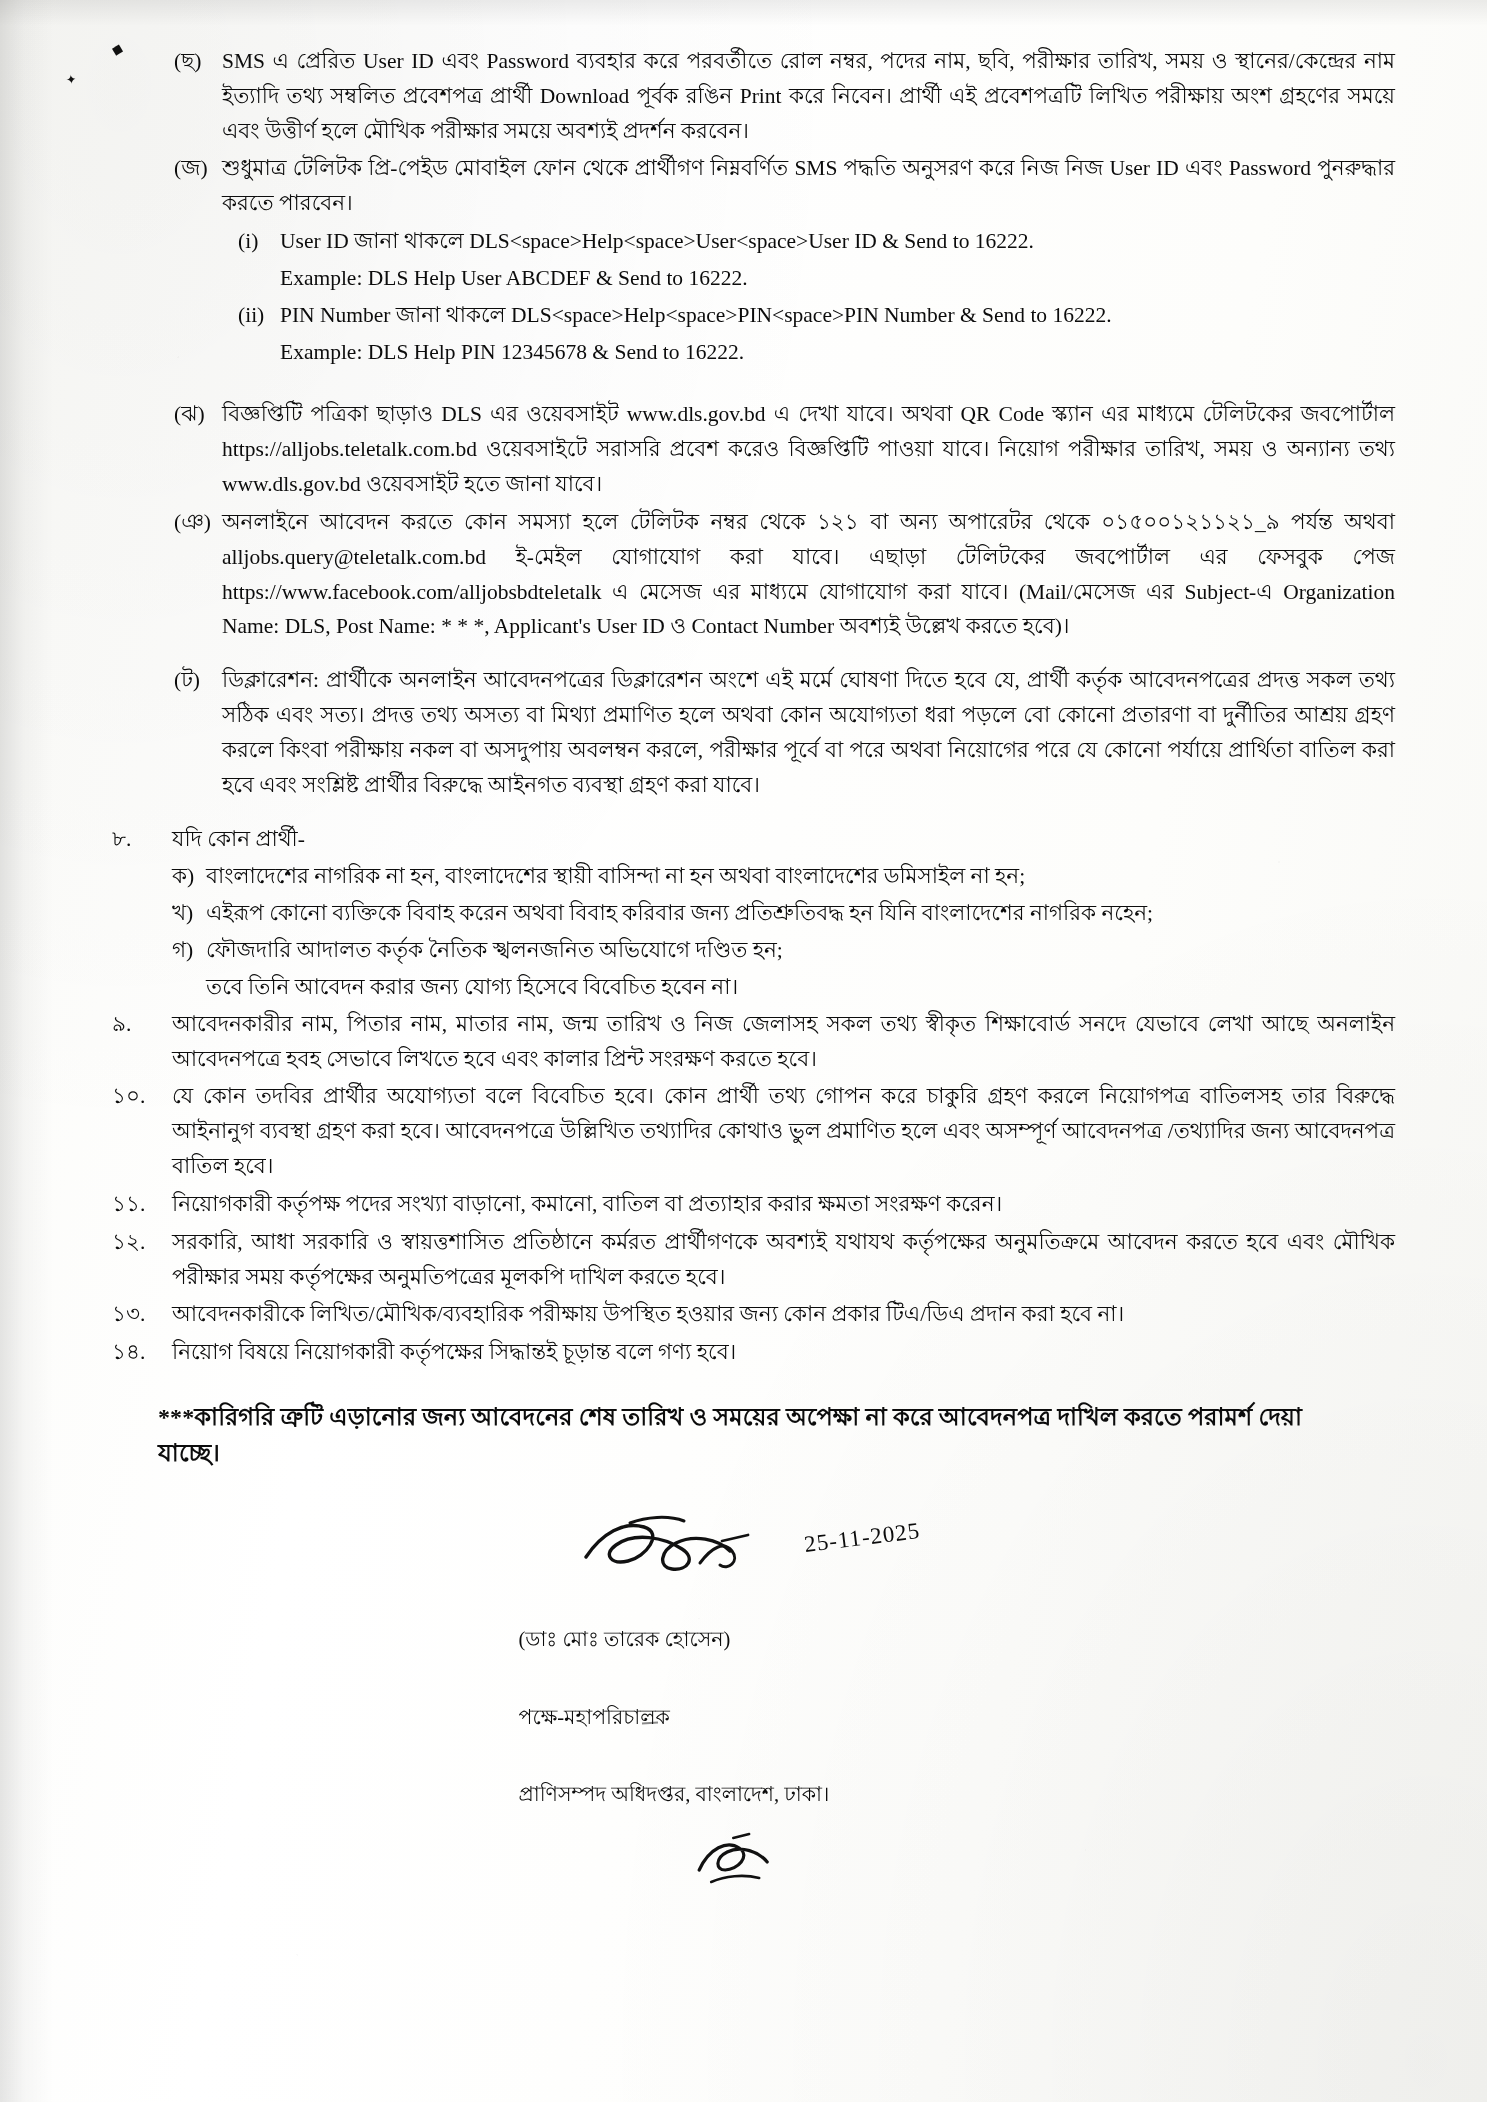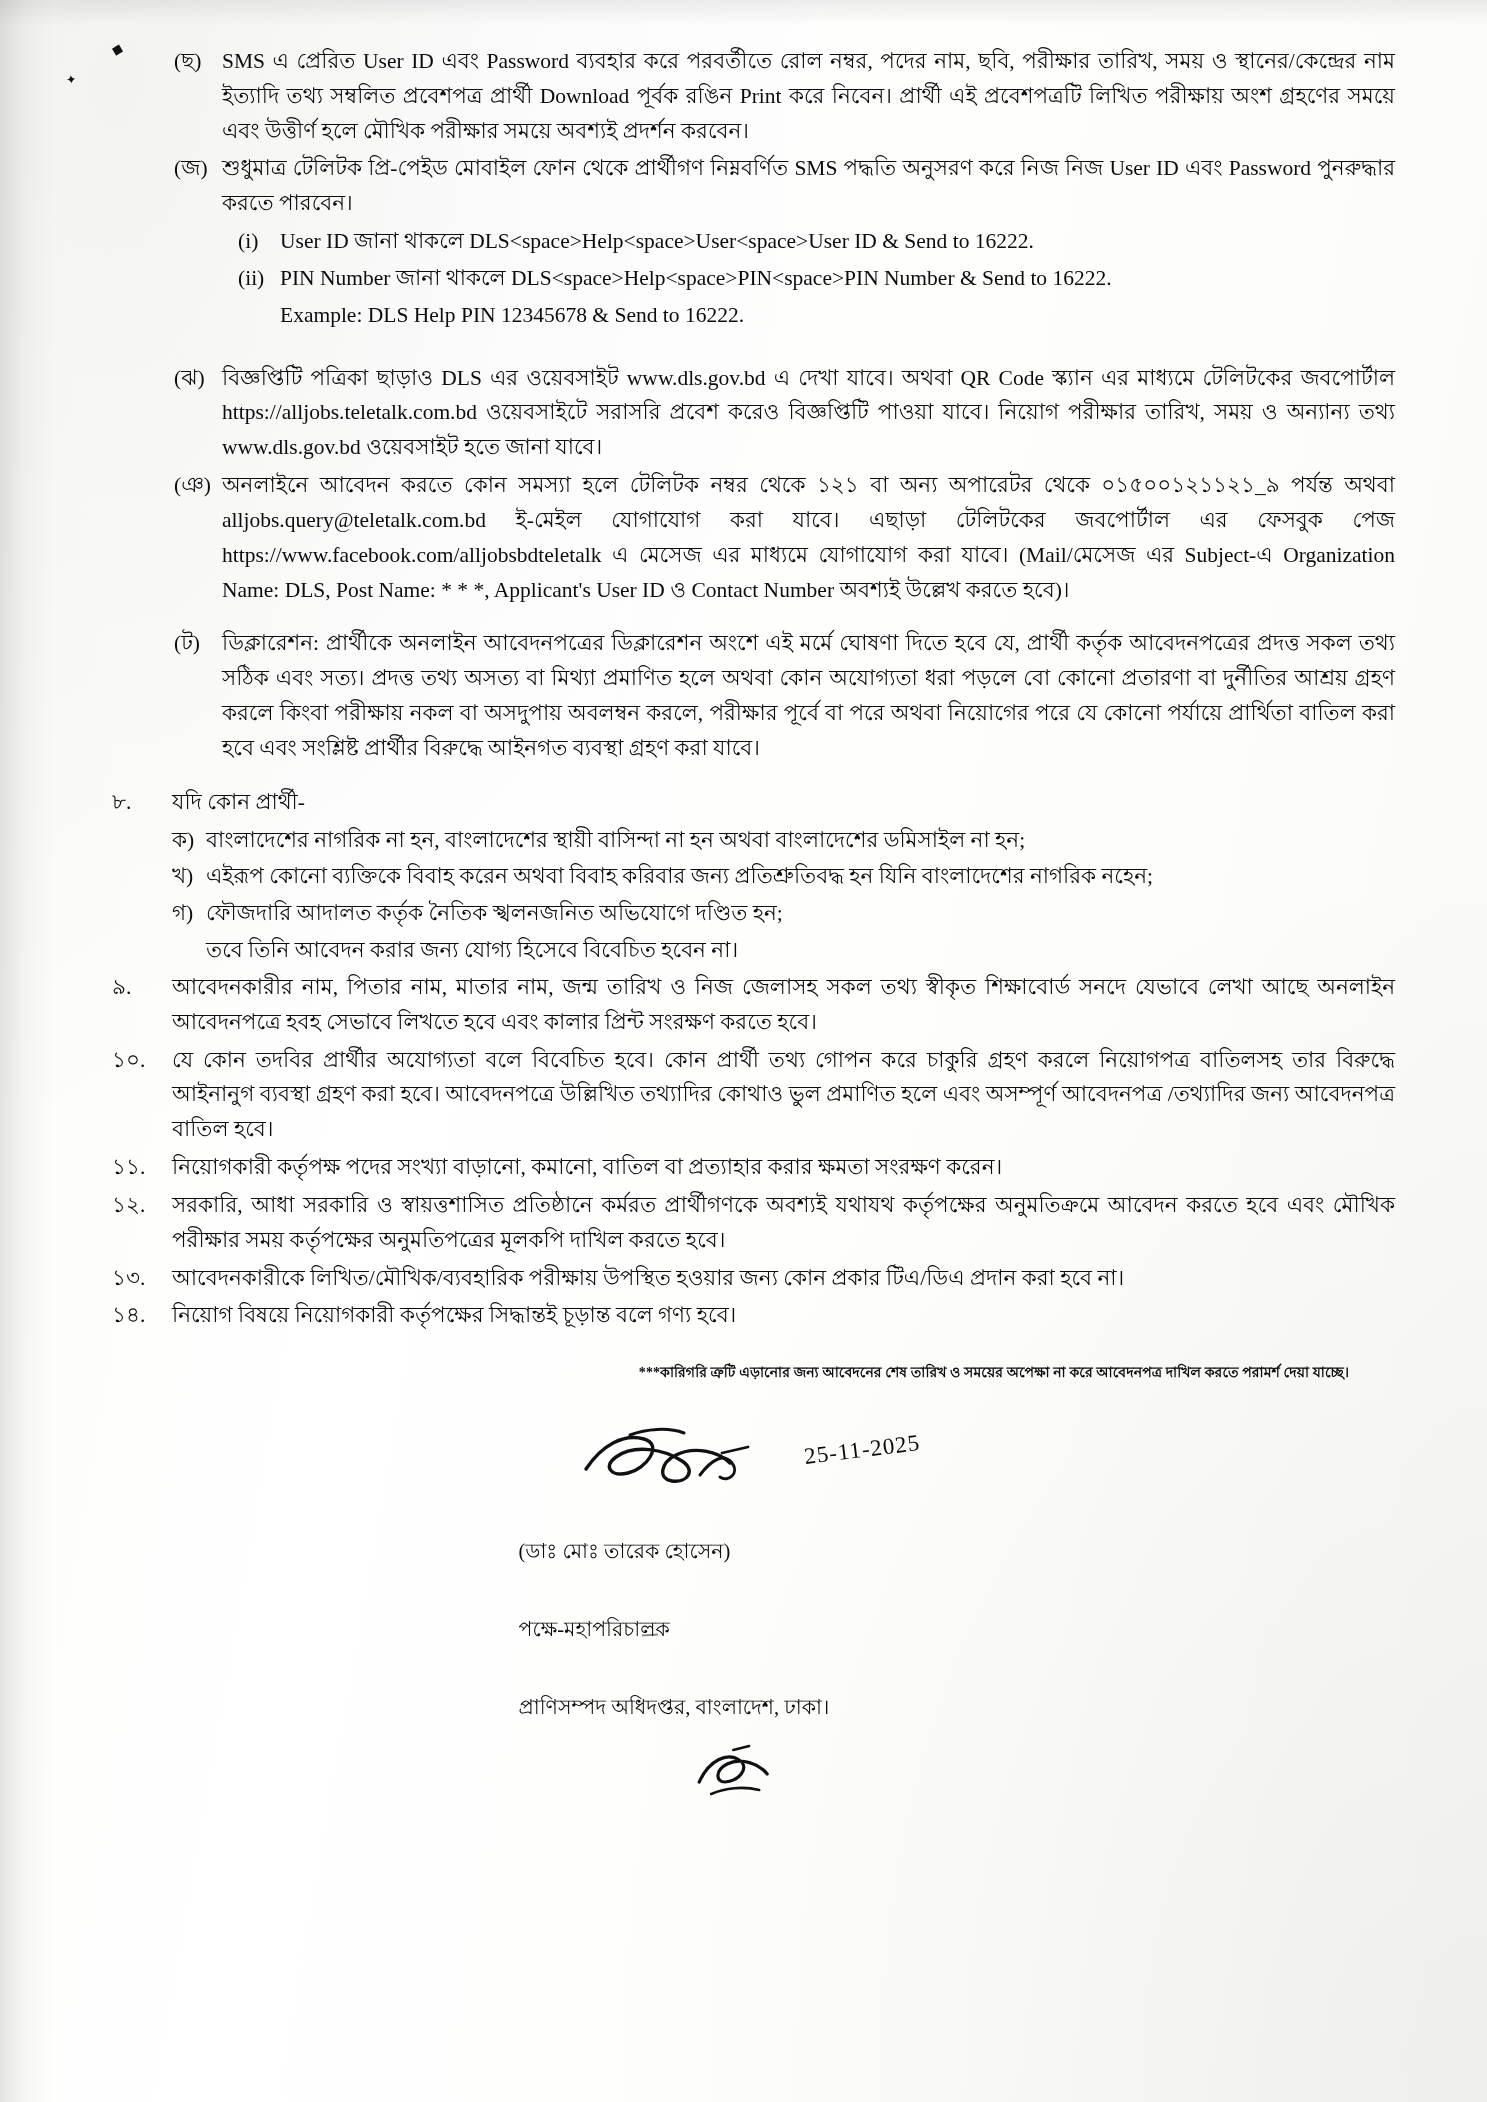--- a/index.html
+++ b/index.html
@@ -195,6 +195,10 @@
       <div class="marker bn">(i)</div>
       <div class="body bn"><span class="en">User ID</span> জানা থাকলে <b class="en">DLS</b><span class="en">&lt;space&gt;Help&lt;space&gt;User&lt;space&gt;User ID &amp; Send to 16222.</span></div>
     </div>
+    <div class="row lvl-b">
+      <div class="marker bn"></div>
+      <div class="body bn"><span class="en">Example: <b>DLS</b> Help User ABCDEF &amp; Send to 16222.</span></div>
+    </div>
 
     <div class="row lvl-b">
       <div class="marker bn">(ii)</div>

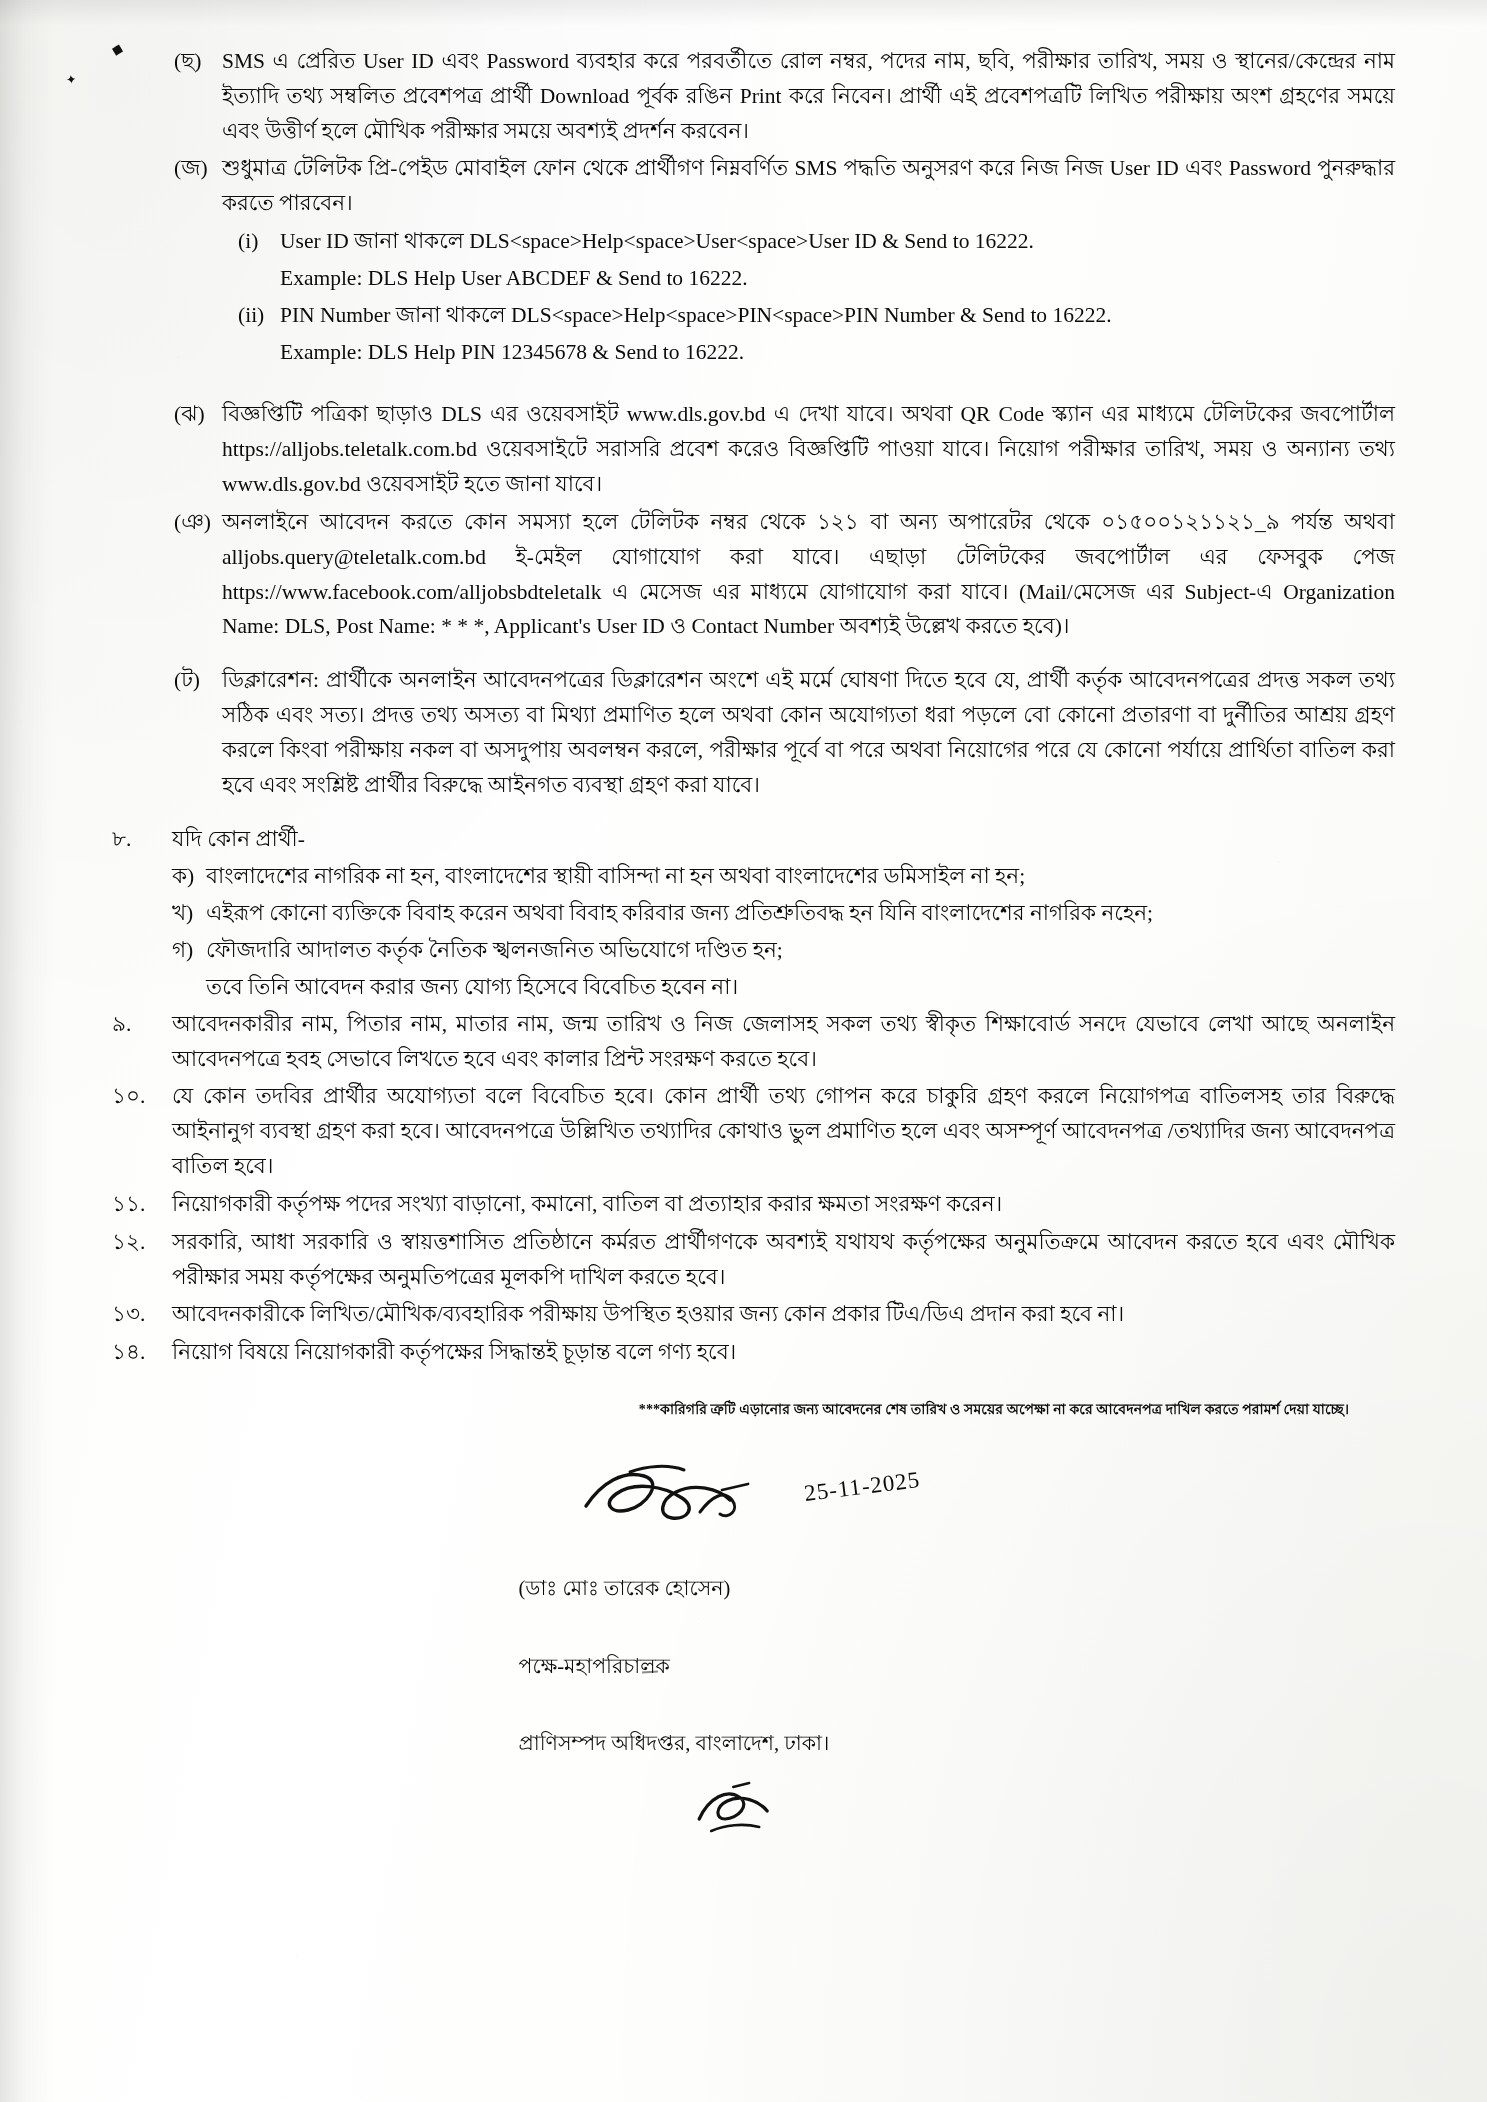--- a/index.html
+++ b/index.html
@@ -111,8 +111,8 @@
   
   .advisory {
     font-weight: bold;
-    font-size: 14px;
-    text-align: right;
+    font-size: 24px;
+    text-align: left;
     letter-spacing: .1px;
     padding: 0 46px;
     line-height: 1.5;

